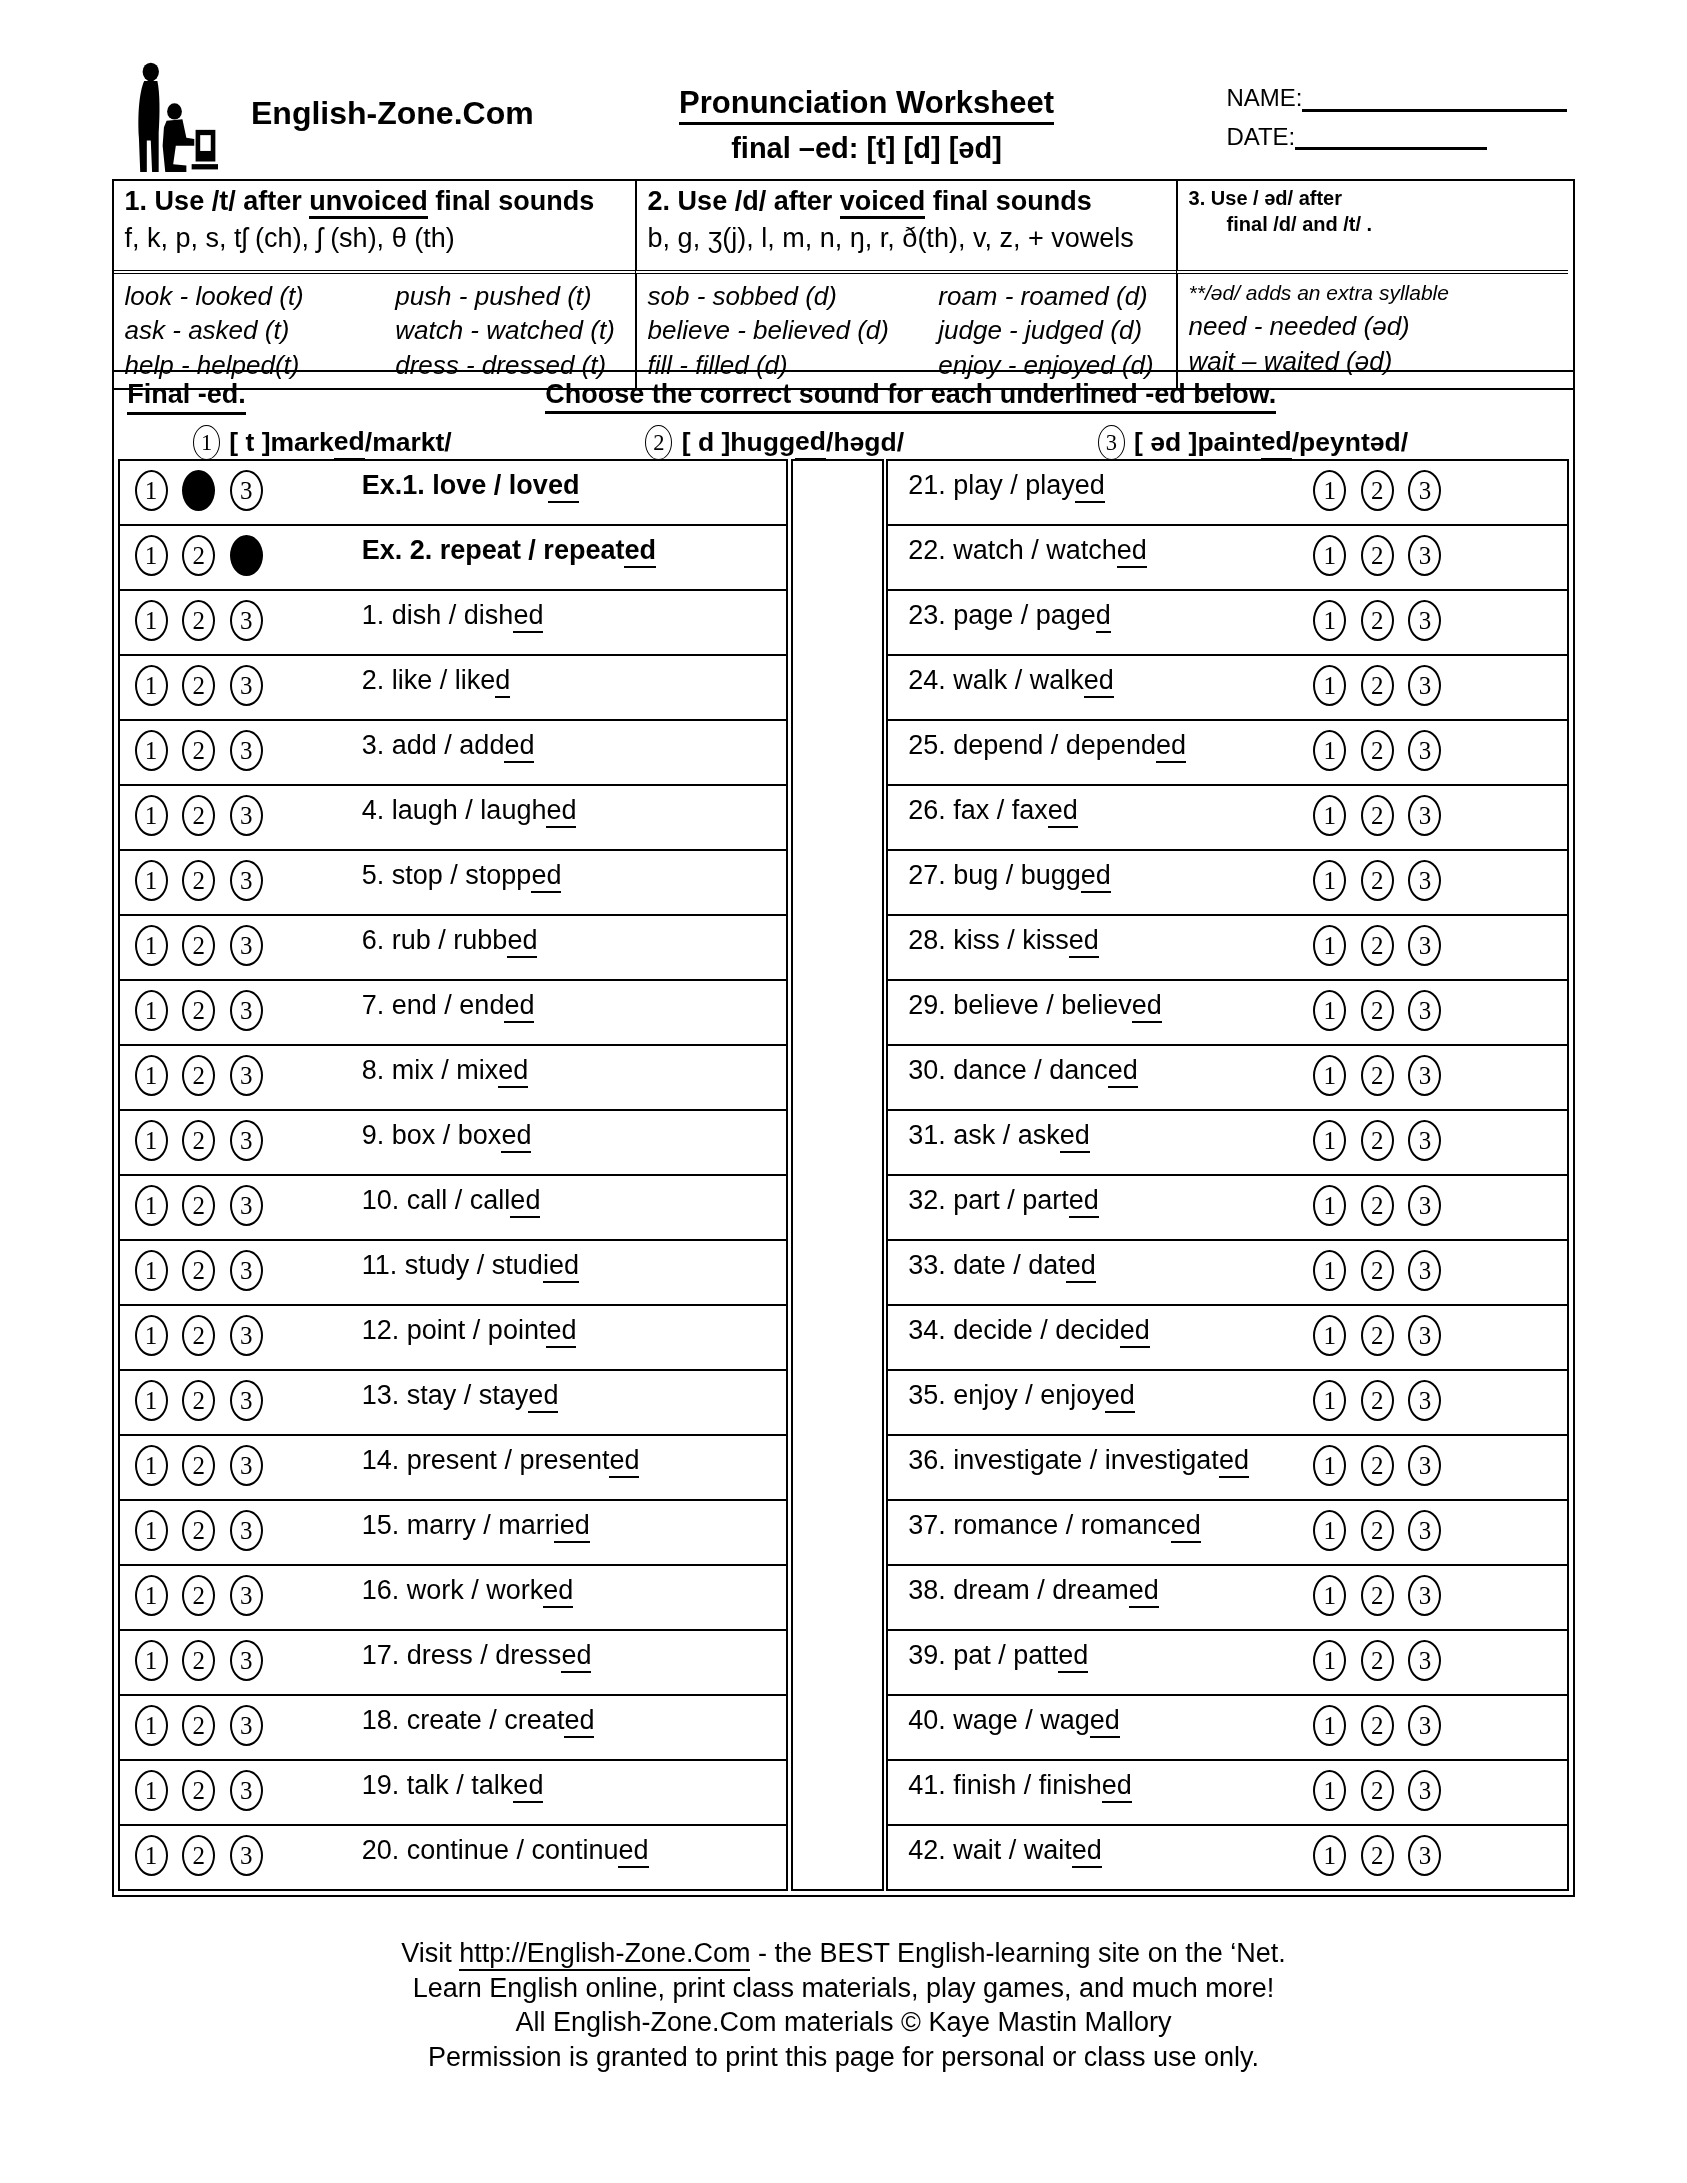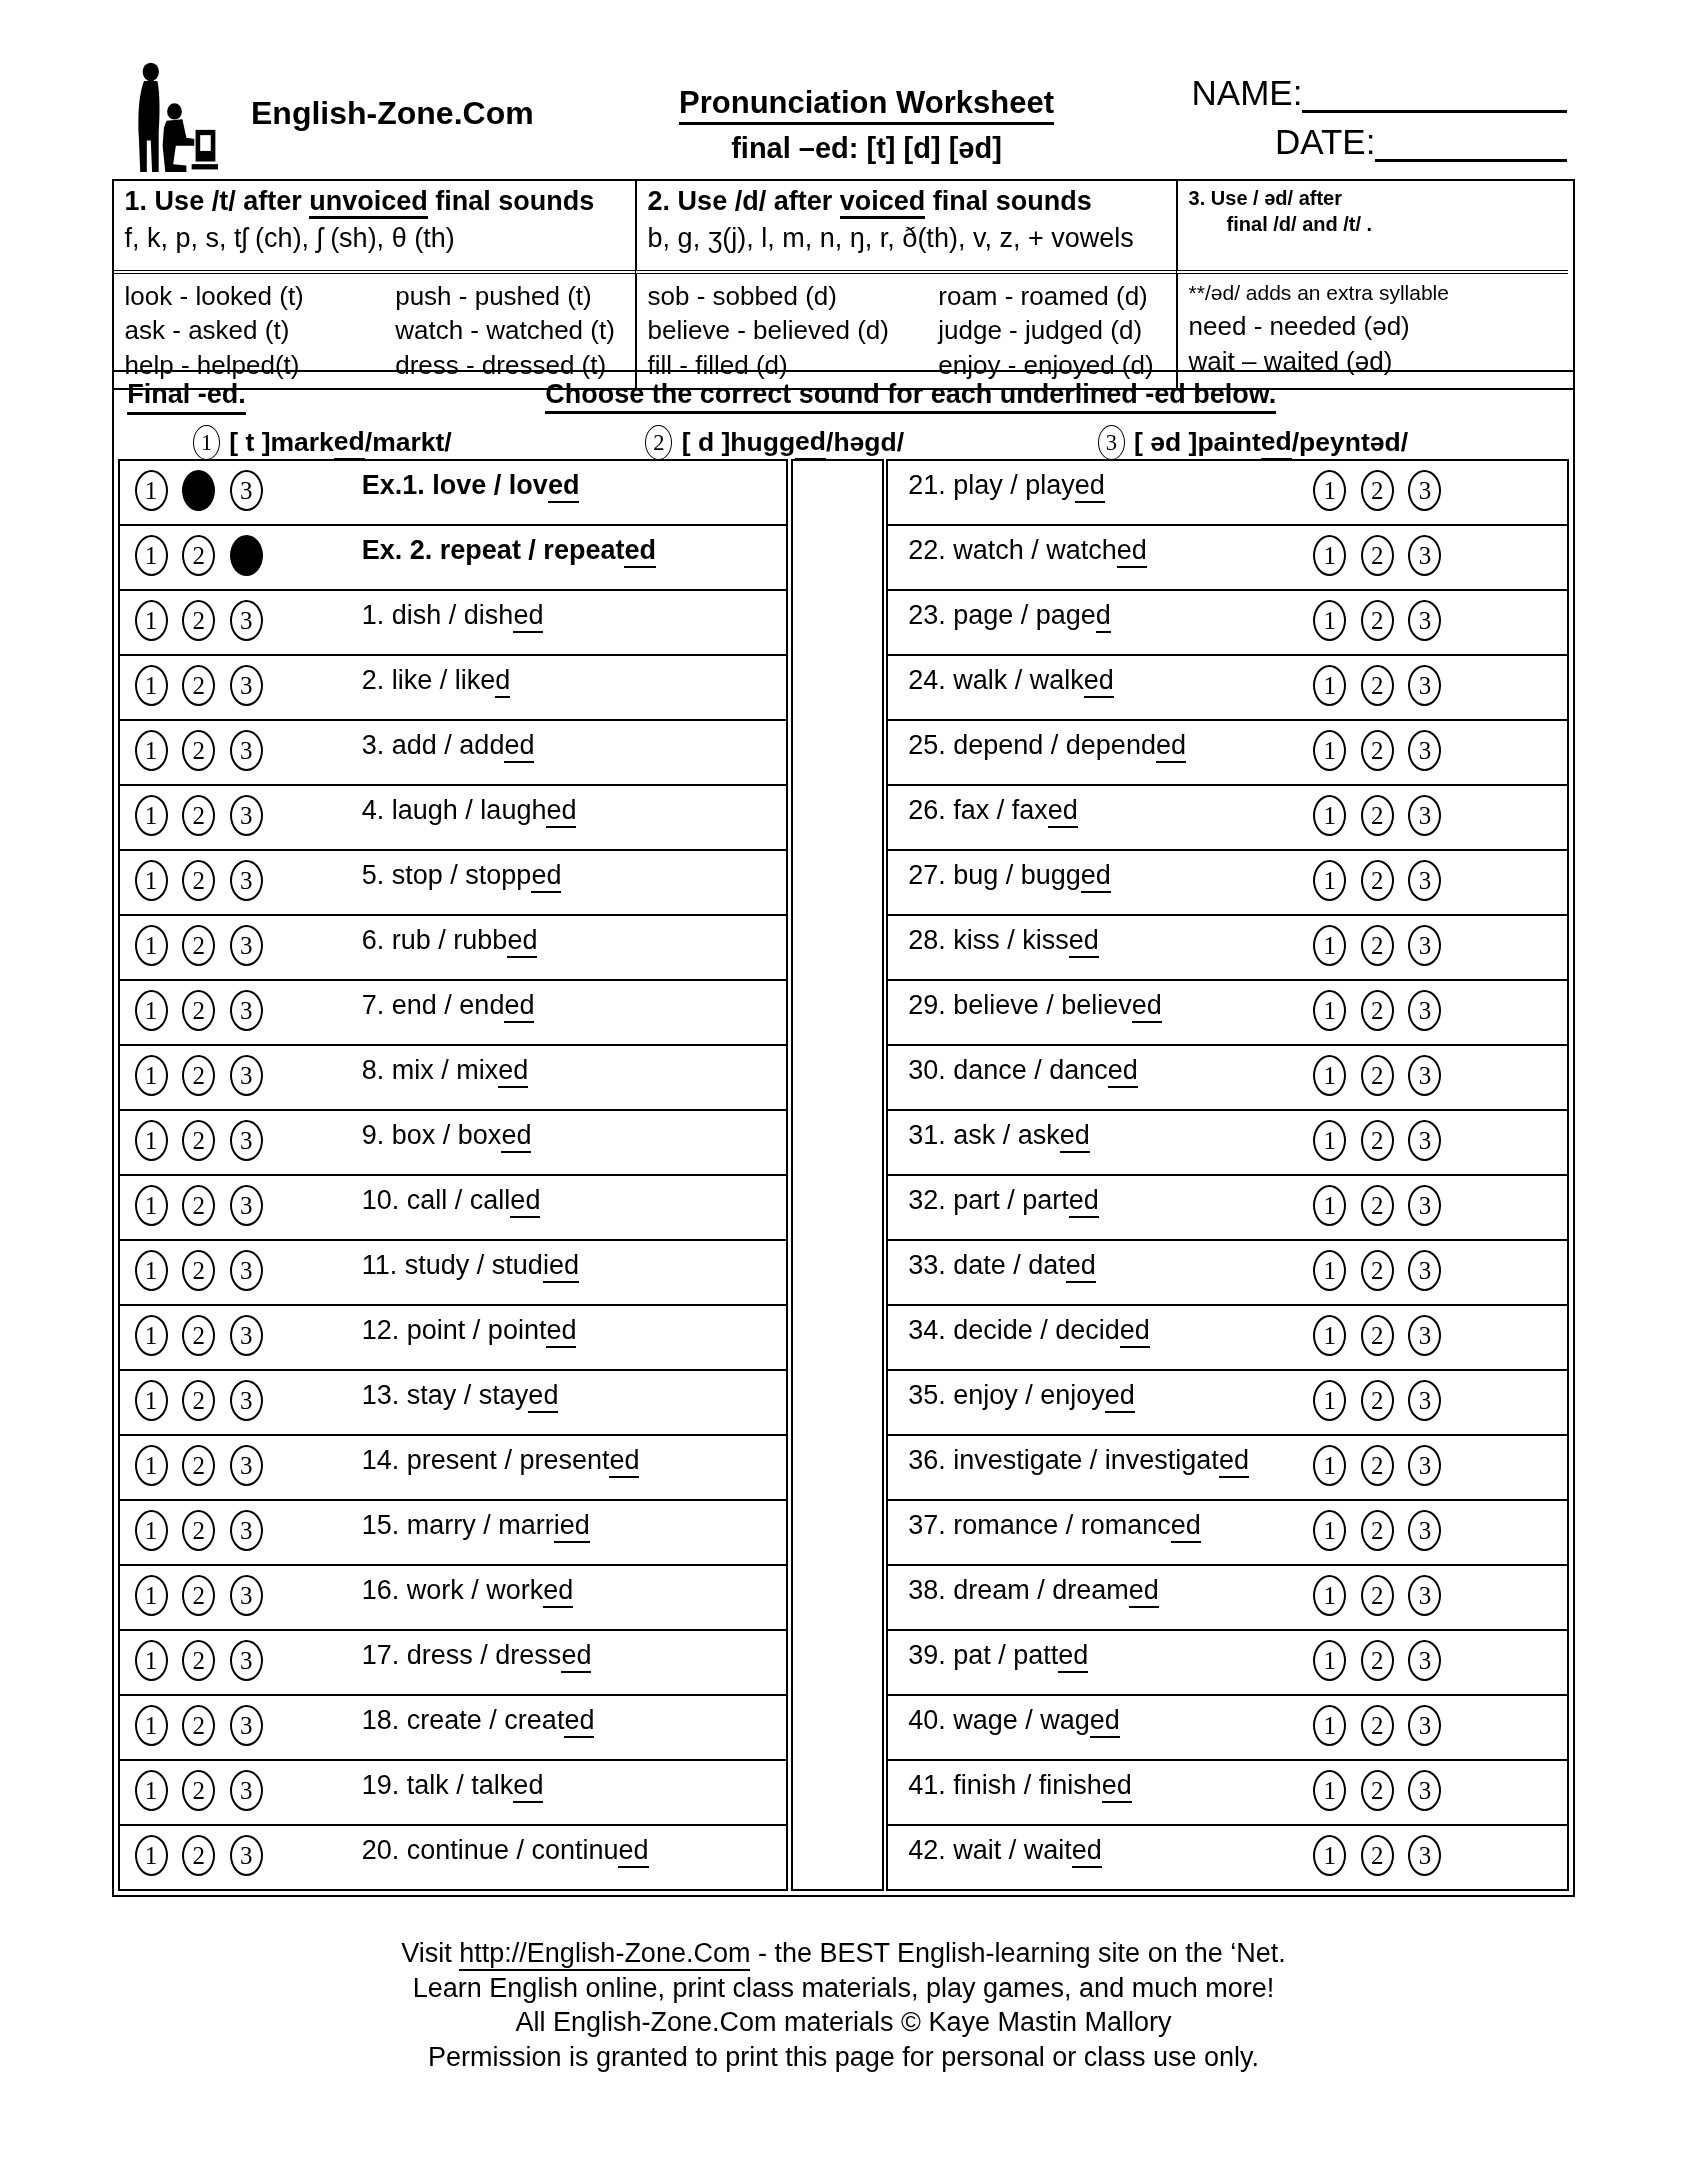--- a/index.html
+++ b/index.html
@@ -13,7 +13,7 @@
   .ws-titlewrap{position:absolute;left:490px;top:24px;width:529px;text-align:center;}
   .ws-title{font-size:31px;font-weight:bold;border-bottom:3.3px solid #000;padding-bottom:1.3px;display:inline-block;}
   .ws-subtitle{font-size:29px;font-weight:bold;margin-top:6.6px;}
-  .namedate{position:absolute;right:6.6px;top:12px;text-align:right;font-size:35px;}
+  .namedate{position:absolute;right:6.6px;top:21px;font-size:24px;}
   .ndrow{margin-bottom:9.3px;white-space:nowrap;}
   .nline{display:inline-block;border-bottom:3.3px solid #000;height:26.5px;vertical-align:bottom;}
   .nline.name{width:265px;}

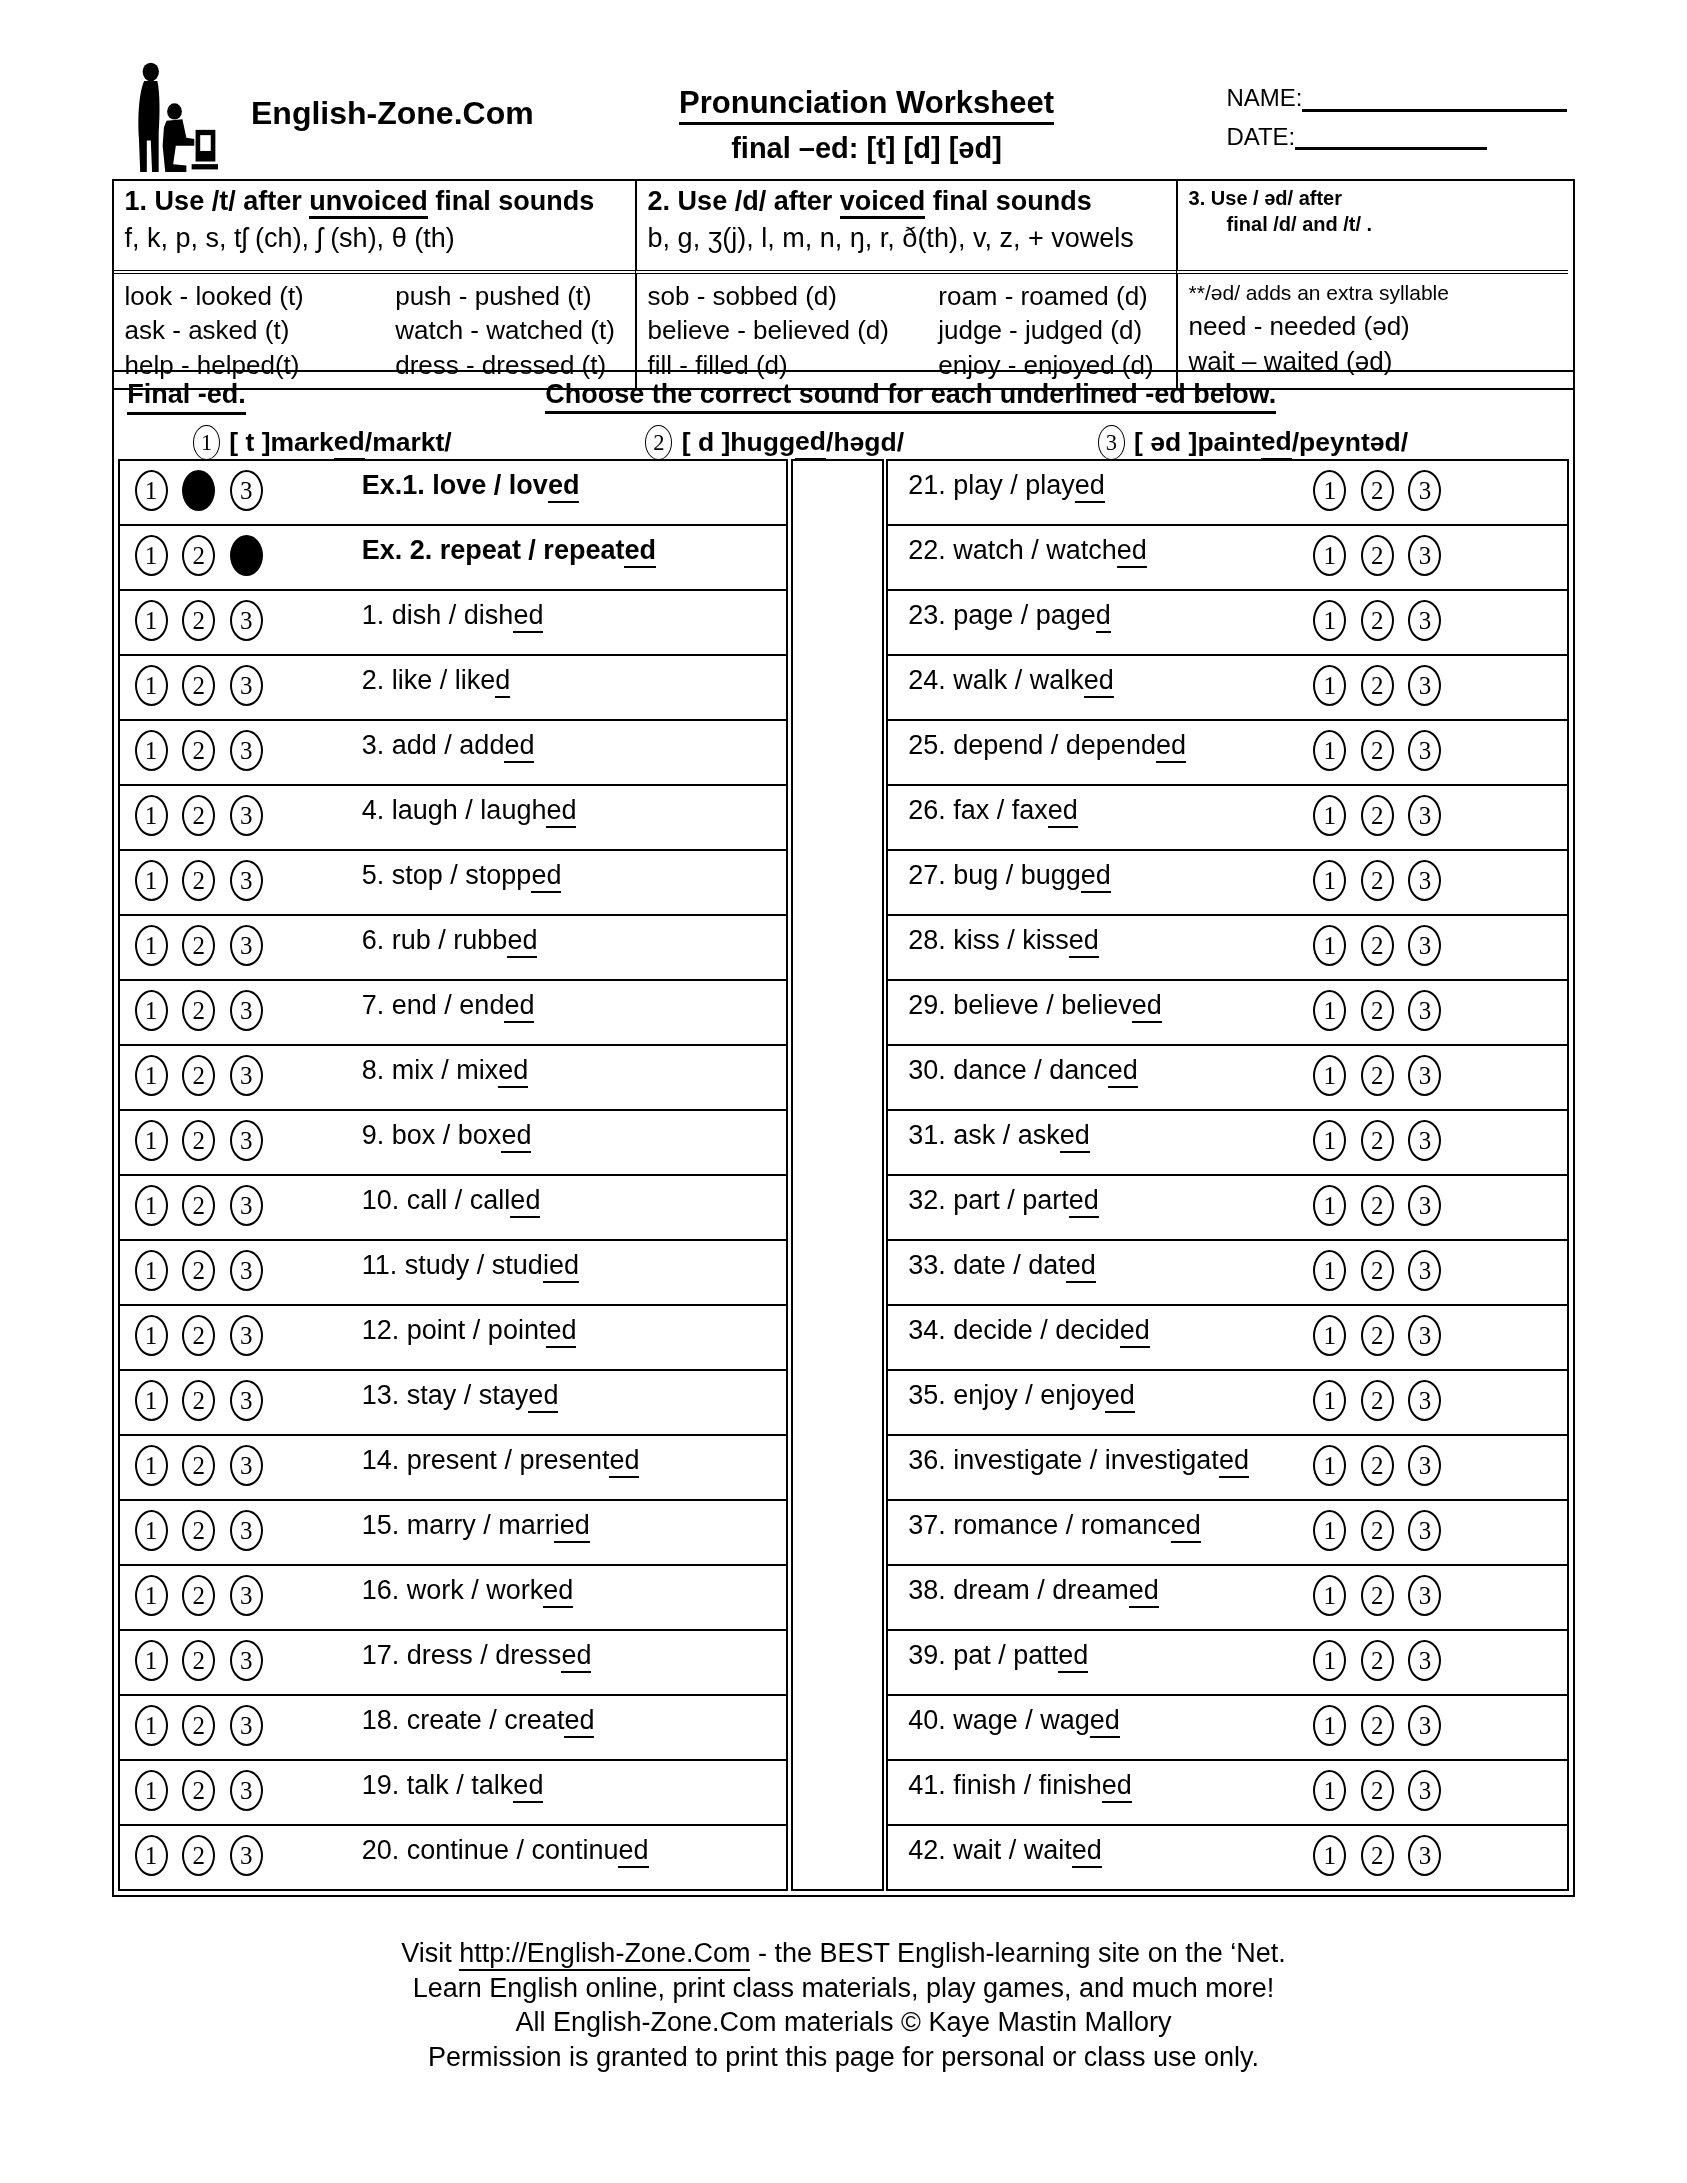--- a/index.html
+++ b/index.html
@@ -30,7 +30,7 @@
   .rsounds{font-size:27px;margin-top:4px;}
   .rtitle2{font-size:20px;font-weight:bold;line-height:1.3;}
   .rtitle2 .ind{padding-left:38px;}
-  .rbody{font-size:26px;line-height:1.32;padding-top:5.3px;}
+  .rbody{font-size:26px;line-height:1.32;padding-top:5.3px;font-style:italic;}
   .rline{display:grid;grid-template-columns:54% 46%;}
   .c2 .rline{grid-template-columns:56% 44%;}
   .rnote{font-size:21px;margin-bottom:2.6px;}

